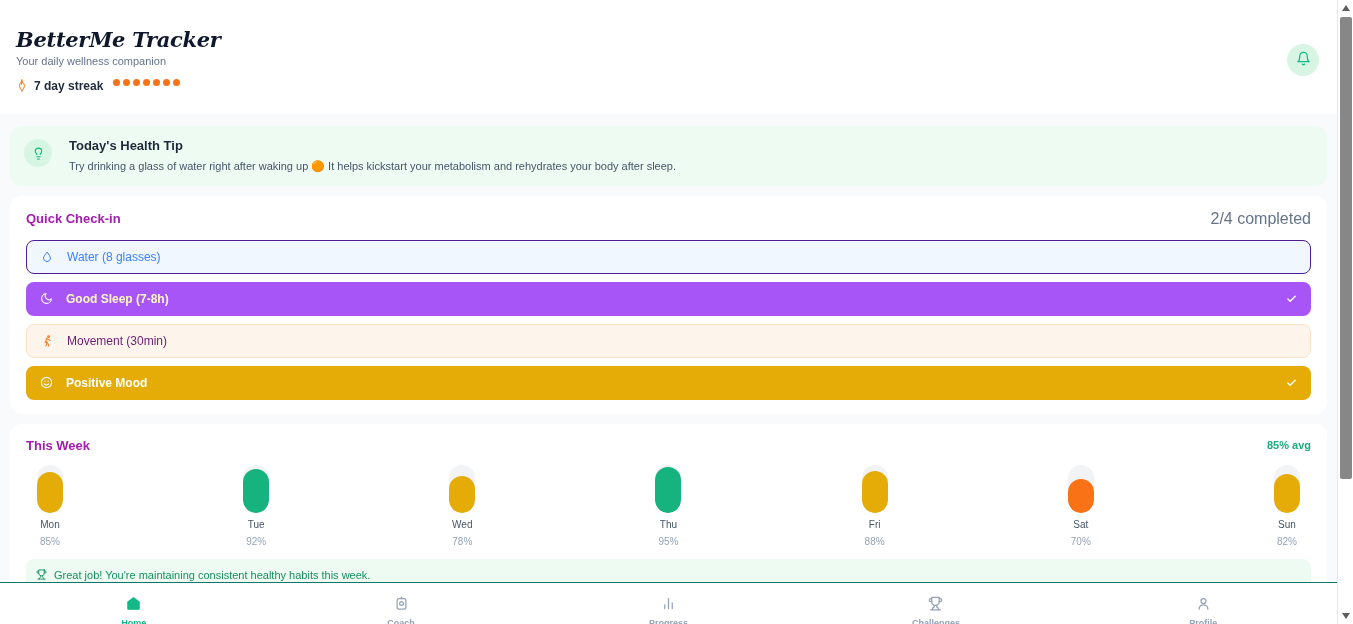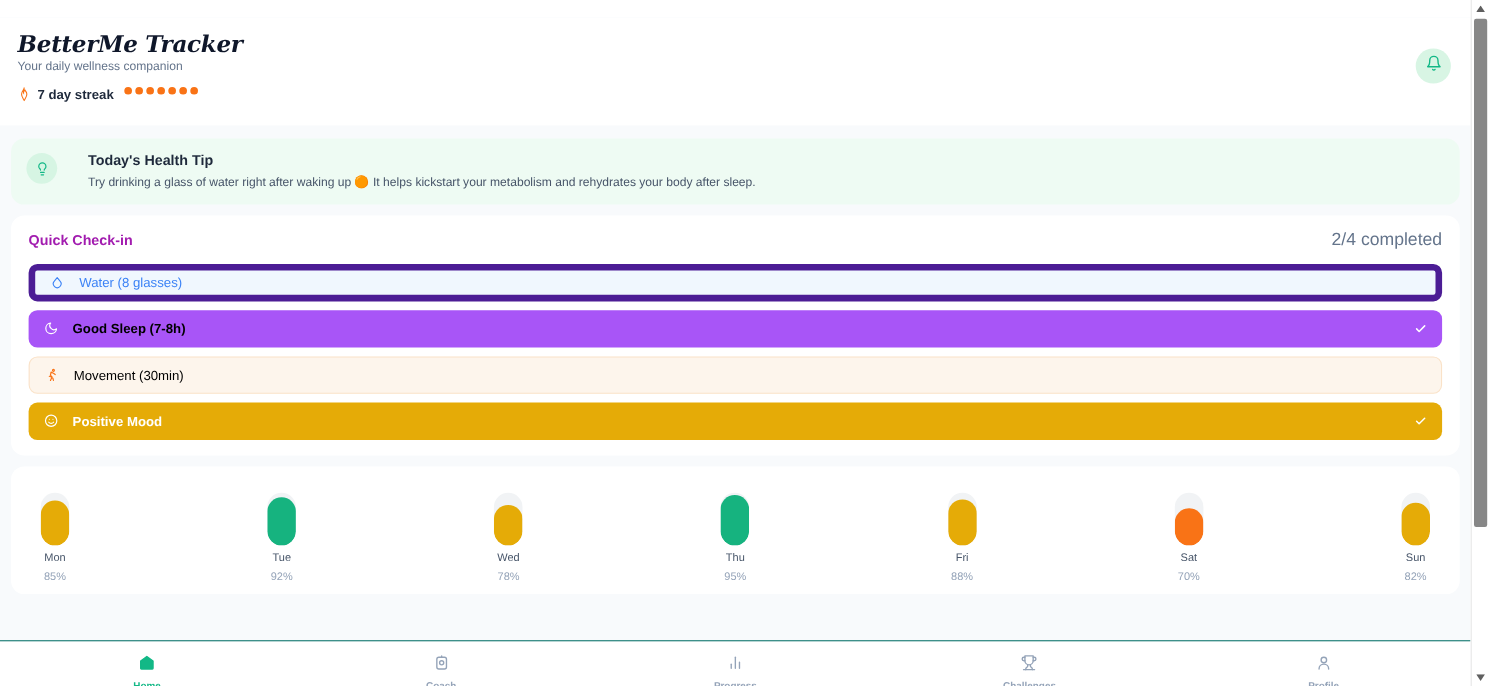--- a/index.html
+++ b/index.html
@@ -84,7 +84,7 @@
     margin: 12px 10px 10px 10px;
     padding: 12px 14px;
     display: flex;
-    gap: 28px;
+    gap: 17px;
     align-items: flex-start;
   }
   .tip-bulb {

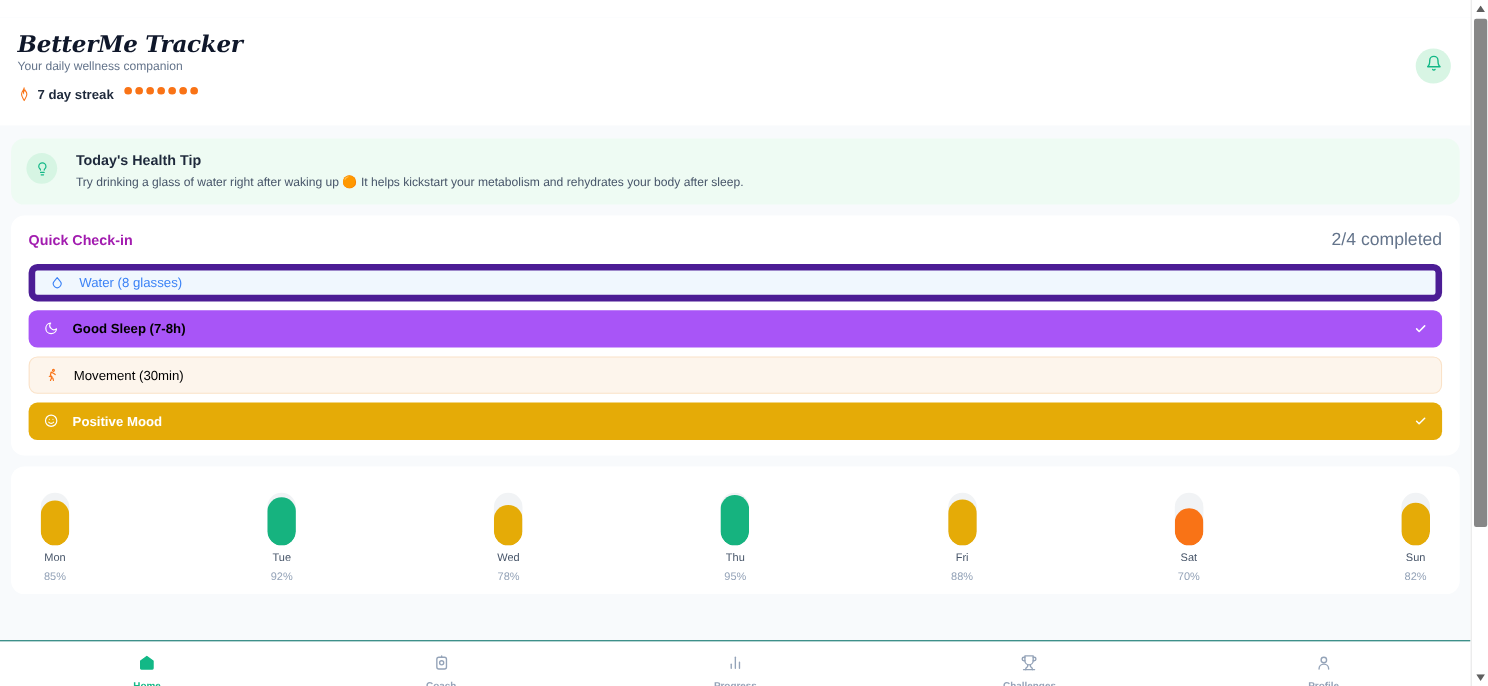--- a/index.html
+++ b/index.html
@@ -131,7 +131,7 @@
     display: flex; align-items: center;
   }
   
-  .habit.water { background: #f0f7fe; border: 6px solid #4c1d95; }
+  .habit.water { background: #f0f7fe; border: 1px solid #4c1d95; }
   .habit.water .h-label { color: #3b82f6; }
   .habit.sleep { background: #a855f7; }
   .habit.sleep .h-label { color: #000000; font-weight: bold; }

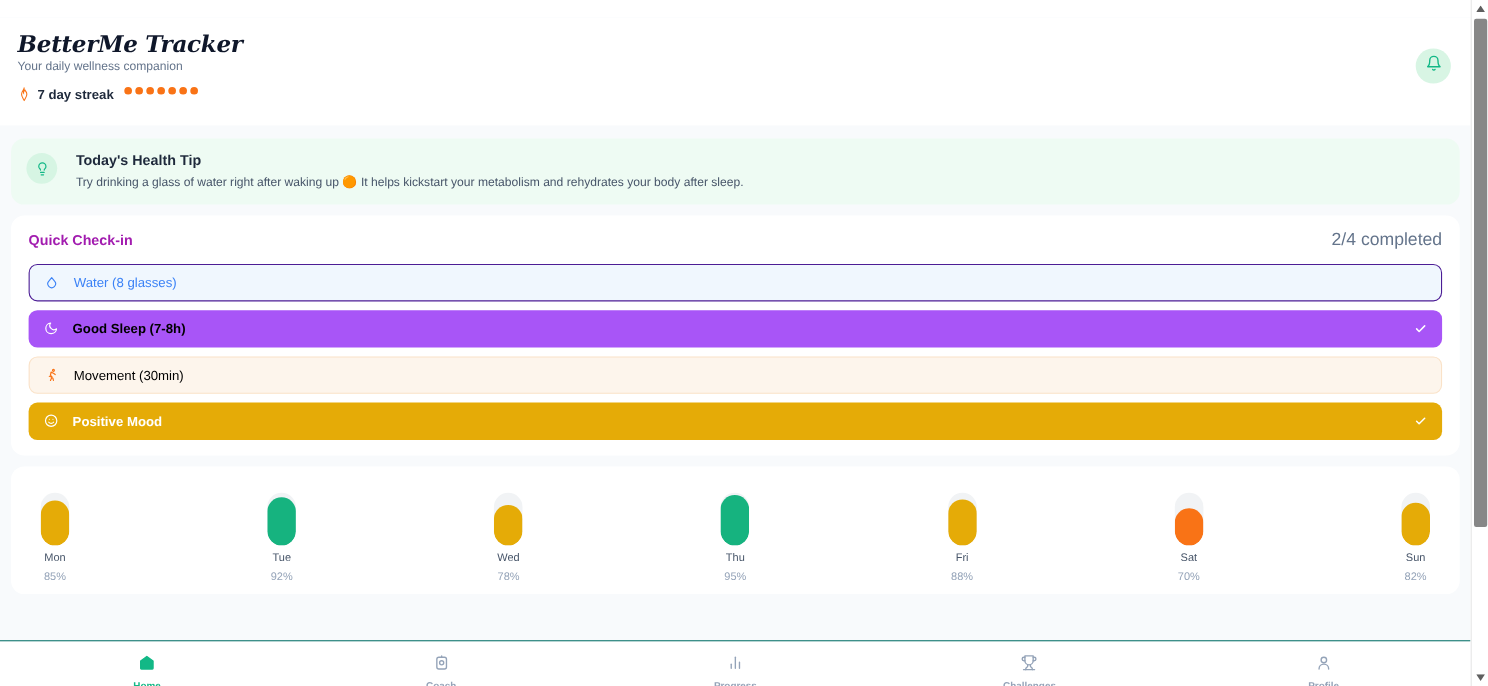--- a/index.html
+++ b/index.html
@@ -134,7 +134,7 @@
   .habit.water { background: #f0f7fe; border: 1px solid #4c1d95; }
   .habit.water .h-label { color: #3b82f6; }
   .habit.sleep { background: #a855f7; }
-  .habit.sleep .h-label { color: #000000; font-weight: bold; }
+  .habit.sleep .h-label { color: #fef9c3; font-weight: bold; }
   .habit.move { background: #fdf5ec; border: 1px solid #fae2c8; }
   .habit.move .h-label { color: #000000; }
   .habit.mood { background: #e5ab07; }

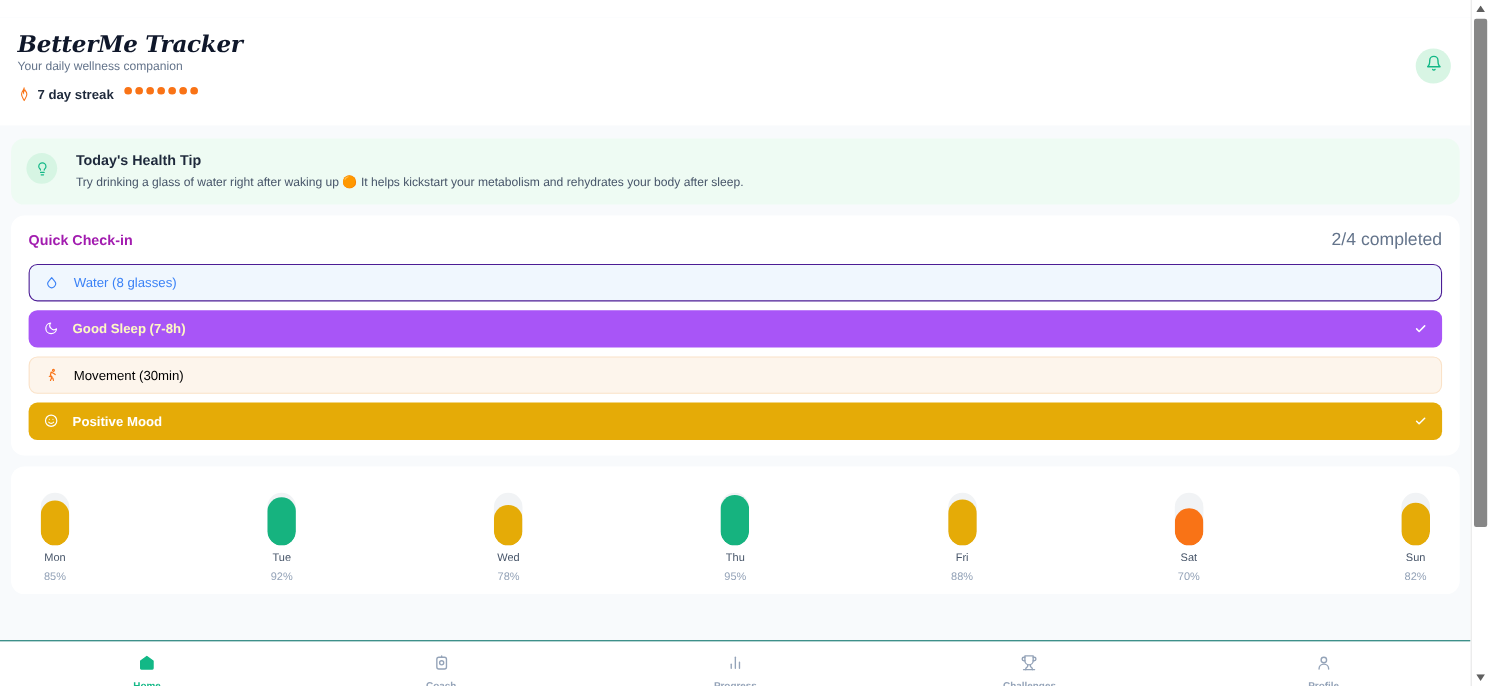--- a/index.html
+++ b/index.html
@@ -136,7 +136,7 @@
   .habit.sleep { background: #a855f7; }
   .habit.sleep .h-label { color: #fef9c3; font-weight: bold; }
   .habit.move { background: #fdf5ec; border: 1px solid #fae2c8; }
-  .habit.move .h-label { color: #000000; }
+  .habit.move .h-label { color: #701a75; }
   .habit.mood { background: #e5ab07; }
   .habit.mood .h-label { color: #ffffff; font-weight: bold; }
 

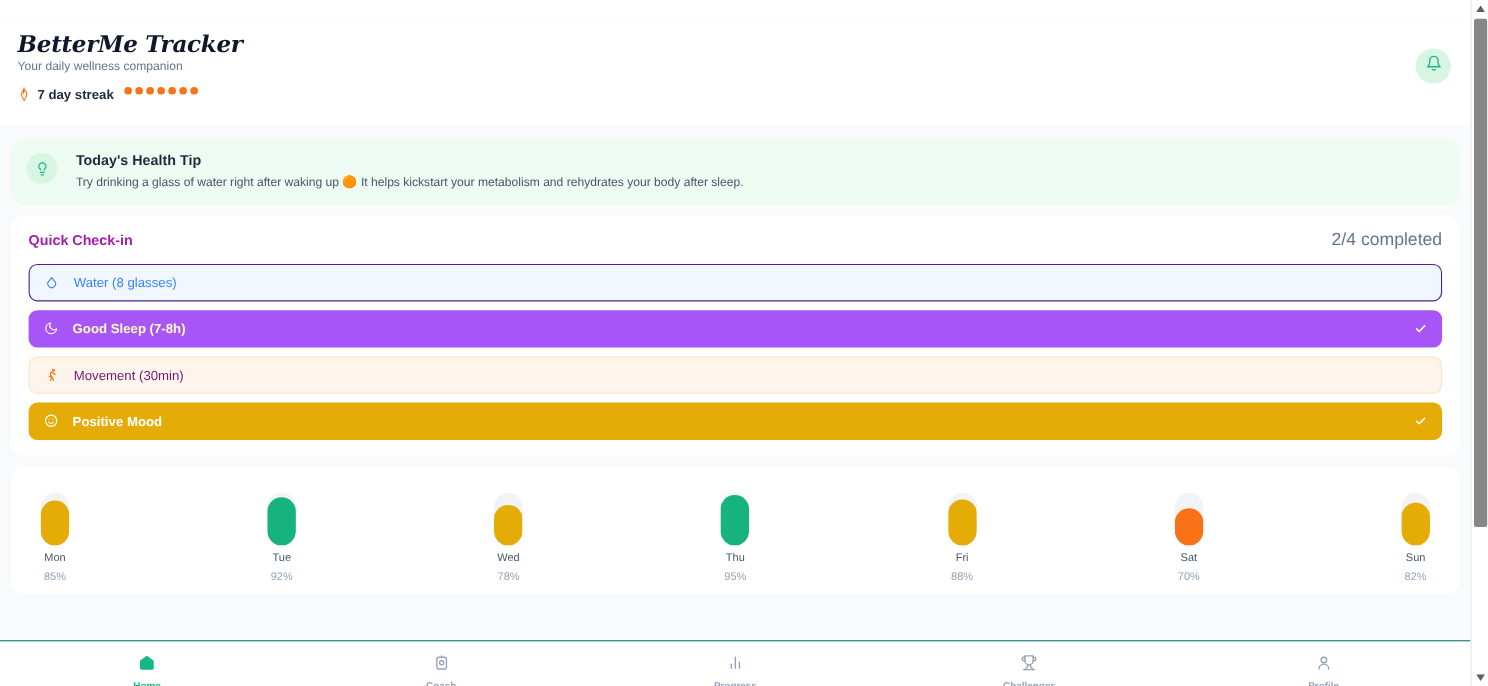--- a/index.html
+++ b/index.html
@@ -358,6 +358,10 @@
     </div>
 
     <div class="card week-card">
+      <div class="card-head">
+        <div class="card-title">This Week</div>
+        <div class="week-avg">85% avg</div>
+      </div>
       <div class="week-grid" id="week-grid">
           <div class="day-col">
             <div class="bar-track">

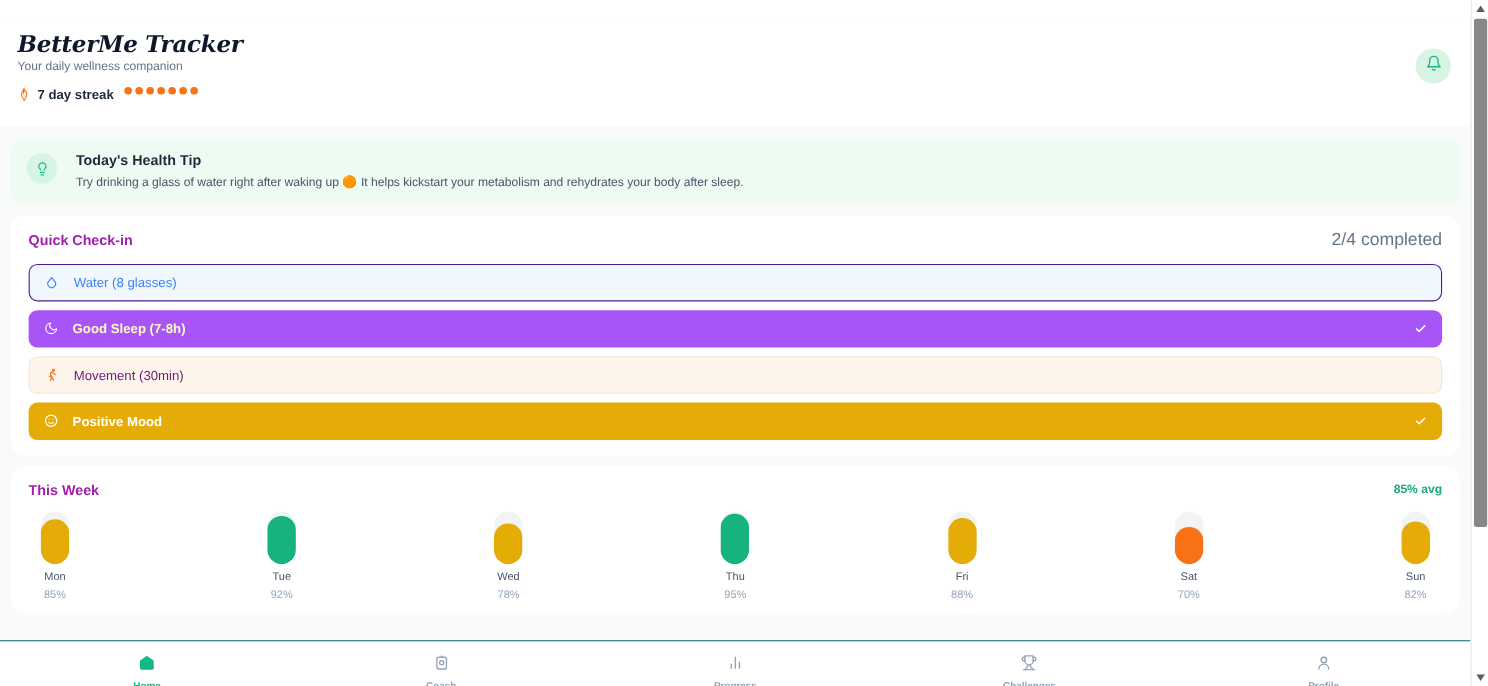--- a/index.html
+++ b/index.html
@@ -413,6 +413,19 @@
             <div class="day-pct">82%</div>
           </div>
         </div>
+      <div class="week-note">
+        <span>
+          <svg width="11" height="11" viewBox="0 0 24 24" fill="none" stroke="#168f63" stroke-width="2" stroke-linecap="round" stroke-linejoin="round">
+            <path d="M6 9H4.5a2.5 2.5 0 0 1 0-5H6"></path>
+            <path d="M18 9h1.5a2.5 2.5 0 0 0 0-5H18"></path>
+            <path d="M4 22h16"></path>
+              <path d="M10 14.66V17c0 .55-.47.98-.97 1.21C7.85 18.75 7 20.24 7 22"></path>
+            <path d="M14 14.66V17c0 .55.47.98.97 1.21C16.15 18.75 17 20.24 17 22"></path>
+            <path d="M18 2H6v7a6 6 0 0 0 12 0V2Z"></path>
+          </svg>
+        </span>
+        <span class="week-note-text">Great job! You're maintaining consistent healthy habits this week.</span>
+      </div>
     </div>
 
     <div class="bottom-nav">

